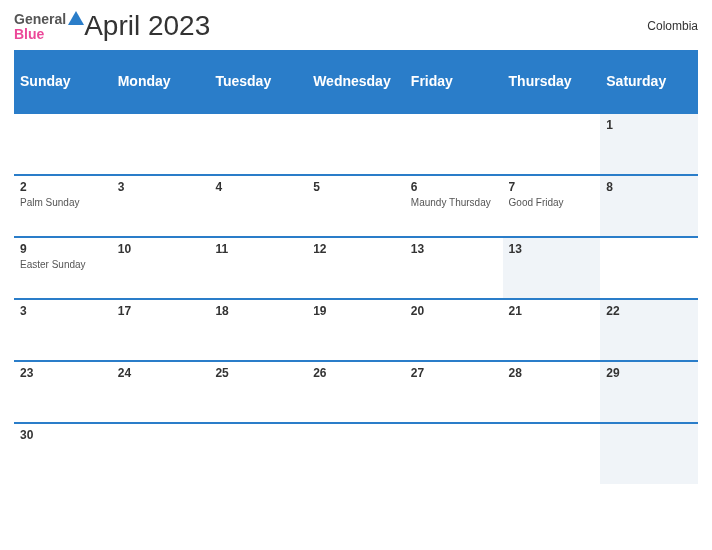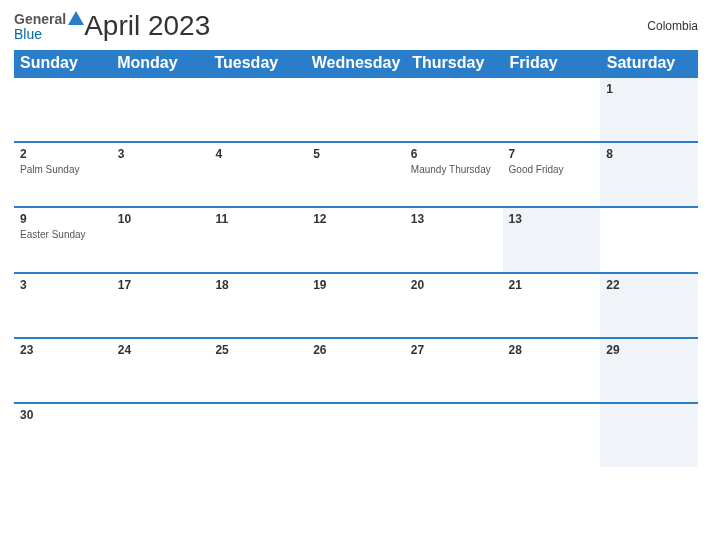--- a/index.html
+++ b/index.html
@@ -34,8 +34,8 @@
     }
     .logo-text-blue {
       font-size: 14px;
-      font-weight: normal;
-      color: #0369a1;
+      font-weight: bold;
+      color: #ec4899;
       line-height: 1;
     }
     .logo-triangle {

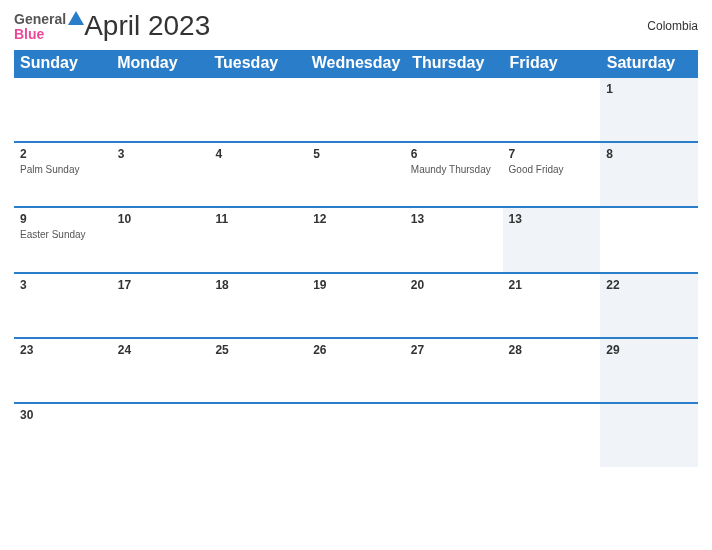--- a/index.html
+++ b/index.html
@@ -81,8 +81,8 @@
       color: #fff;
     }
     .cal-header-cell {
-      padding: 4px 6px;
-      font-size: 16px;
+      padding: 23px 6px;
+      font-size: 14px;
       font-weight: bold;
       text-align: left;
     }

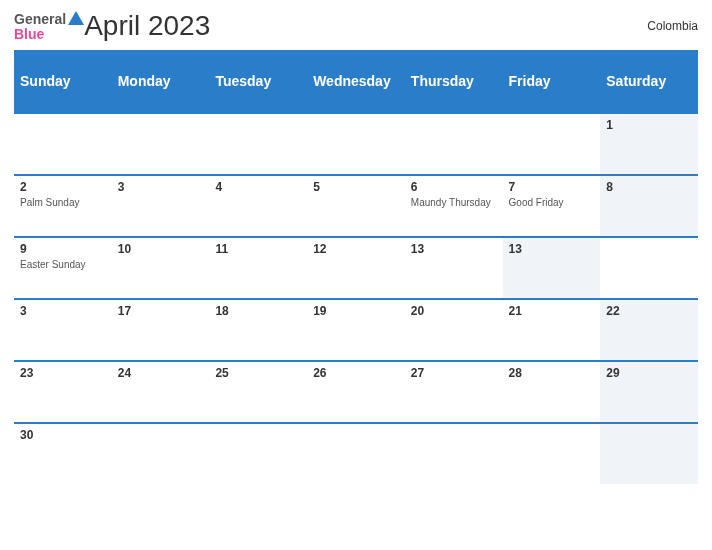--- a/index.html
+++ b/index.html
@@ -143,8 +143,8 @@
       <div class="cal-header-cell">Monday</div>
       <div class="cal-header-cell">Tuesday</div>
       <div class="cal-header-cell">Wednesday</div>
+      <div class="cal-header-cell">Friday</div>
       <div class="cal-header-cell">Thursday</div>
-      <div class="cal-header-cell">Friday</div>
       <div class="cal-header-cell">Saturday</div>
     </div>
     <div class="cal-body" id="cal-body">

